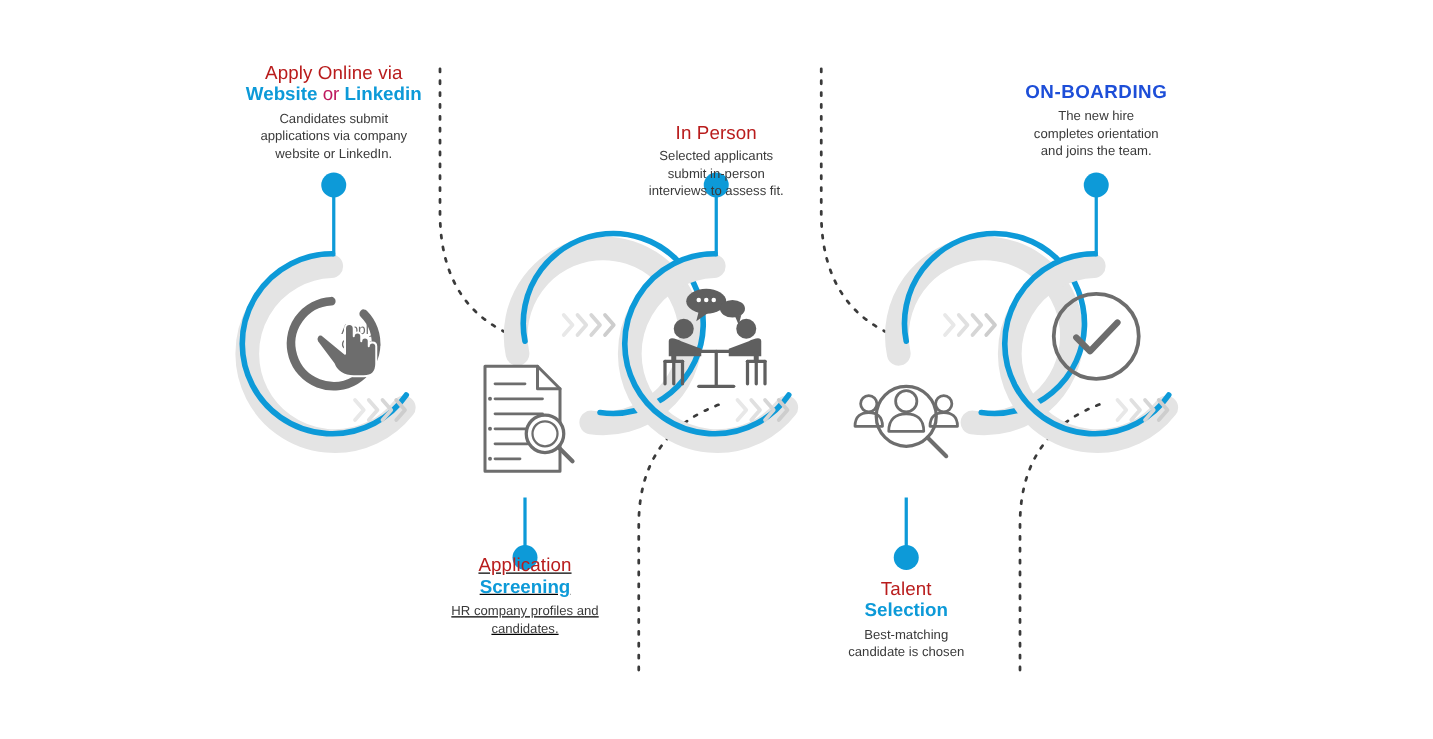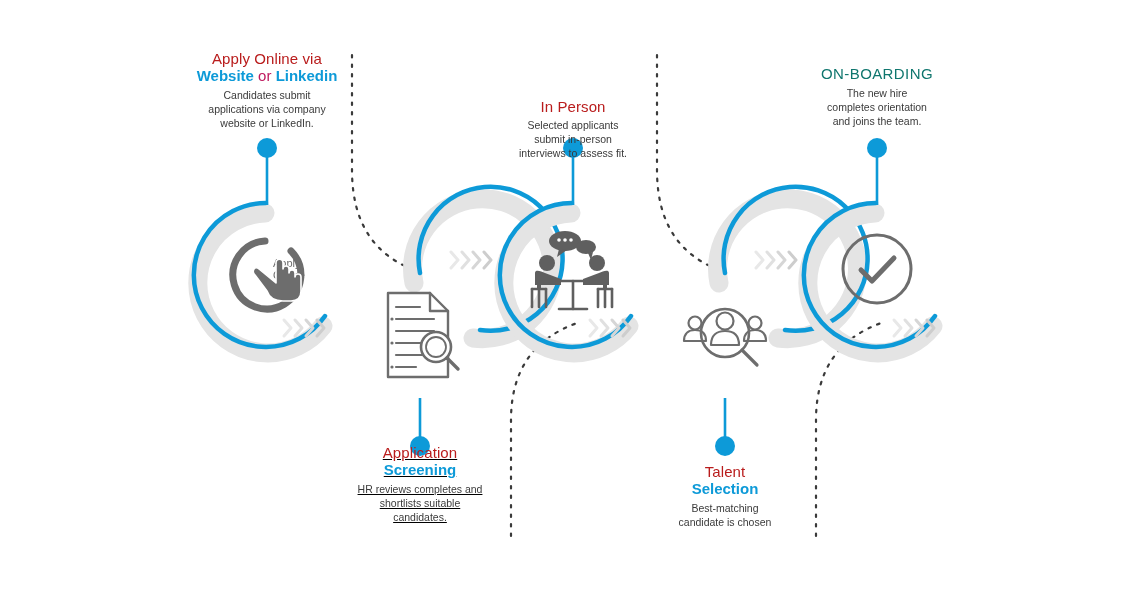--- a/index.html
+++ b/index.html
@@ -46,8 +46,8 @@
   }
   .title-single {
     font-size: 15px;
-    font-weight: normal;
-    color: #0f766e;
+    font-weight: bold;
+    color: #1d4ed8;
     letter-spacing: .4px;
     line-height: 1.2;
     white-space: nowrap;

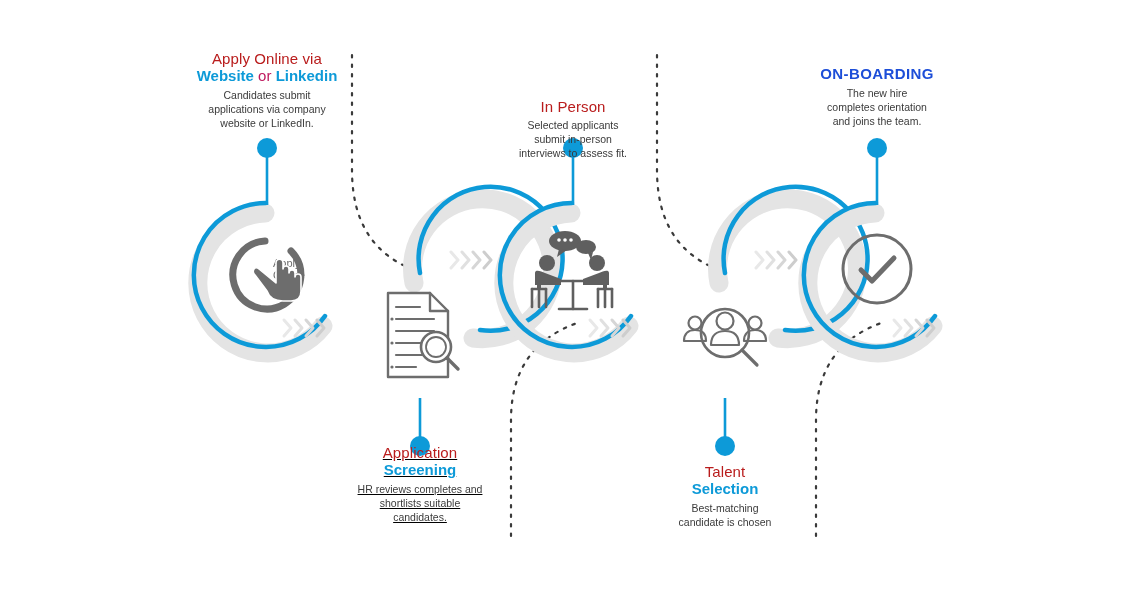--- a/index.html
+++ b/index.html
@@ -296,7 +296,7 @@
     <div class="title-line1">Application</div>
     <div class="title-line2">Screening</div>
     <div class="desc">
-      <div>HR reviews completes and</div>
+      <div>HR company profiles and</div>
       <div>shortlists suitable</div>
       <div>candidates.</div>
     </div>

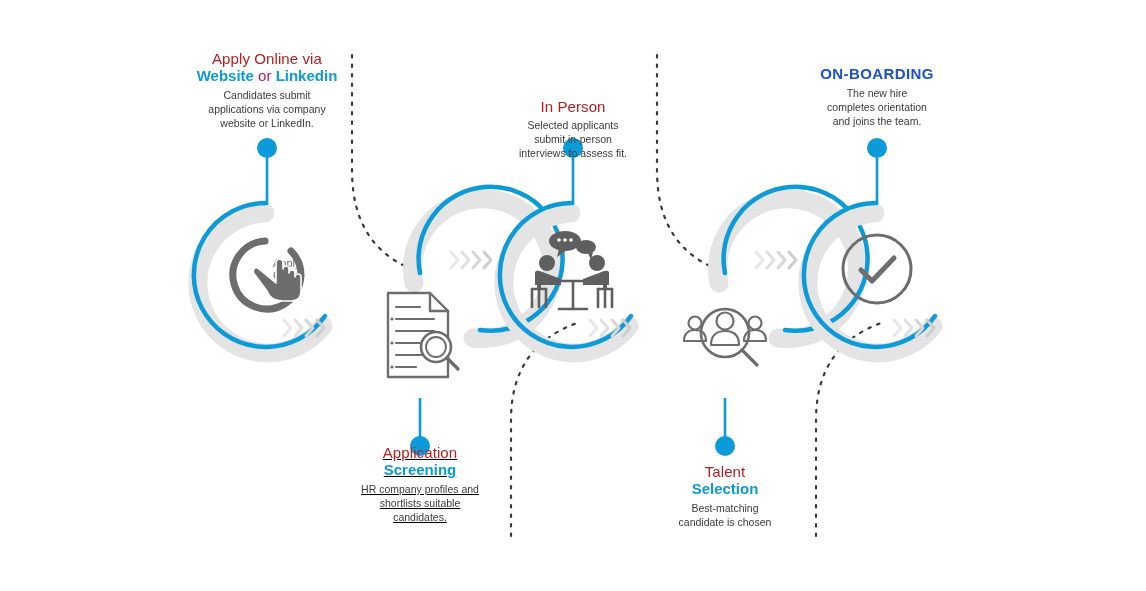--- a/index.html
+++ b/index.html
@@ -297,7 +297,6 @@
     <div class="title-line2">Screening</div>
     <div class="desc">
       <div>HR company profiles and</div>
-      <div>shortlists suitable</div>
       <div>candidates.</div>
     </div>
   </div>

